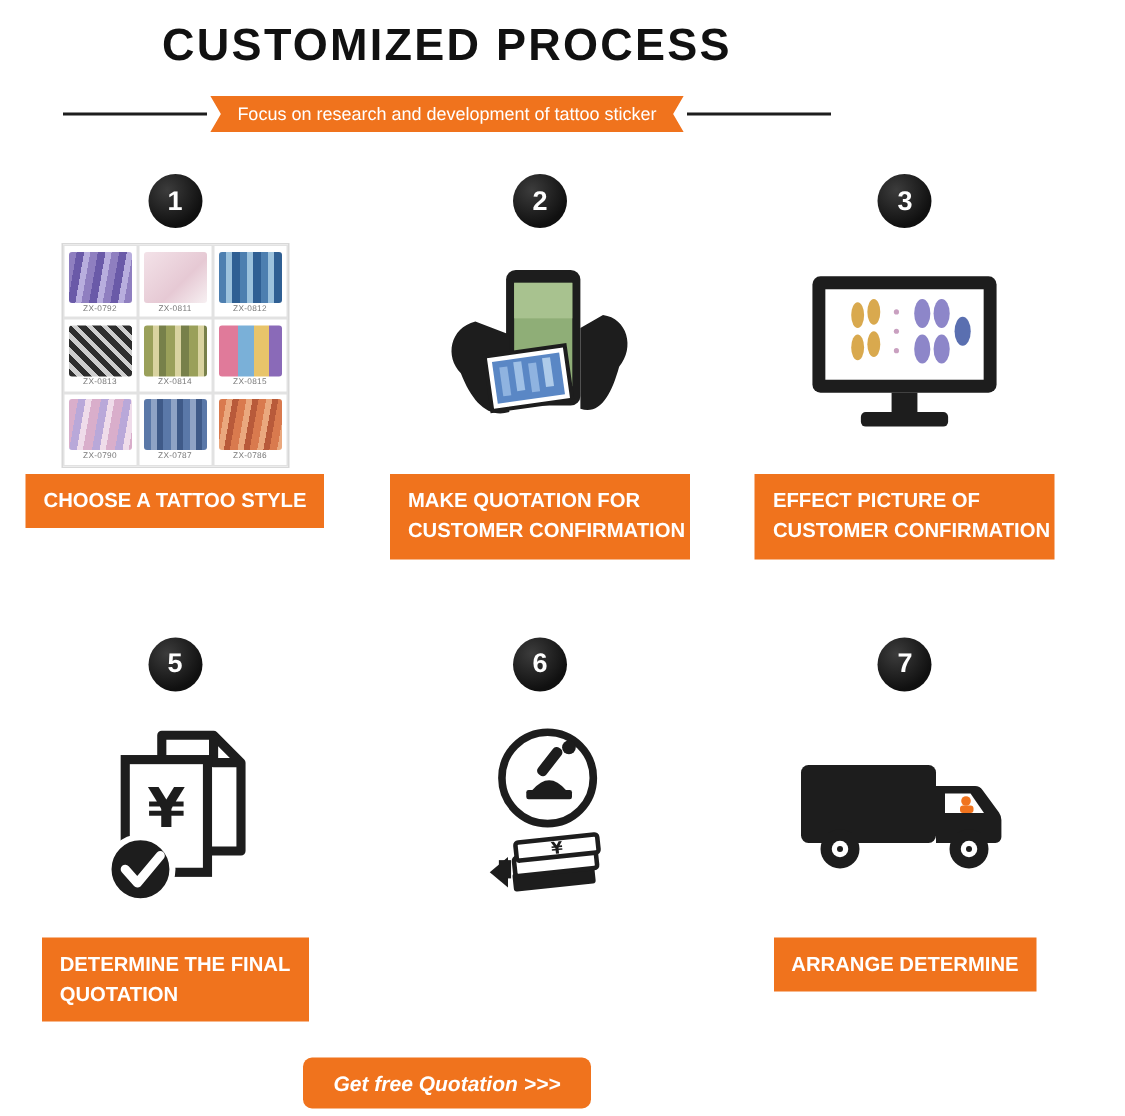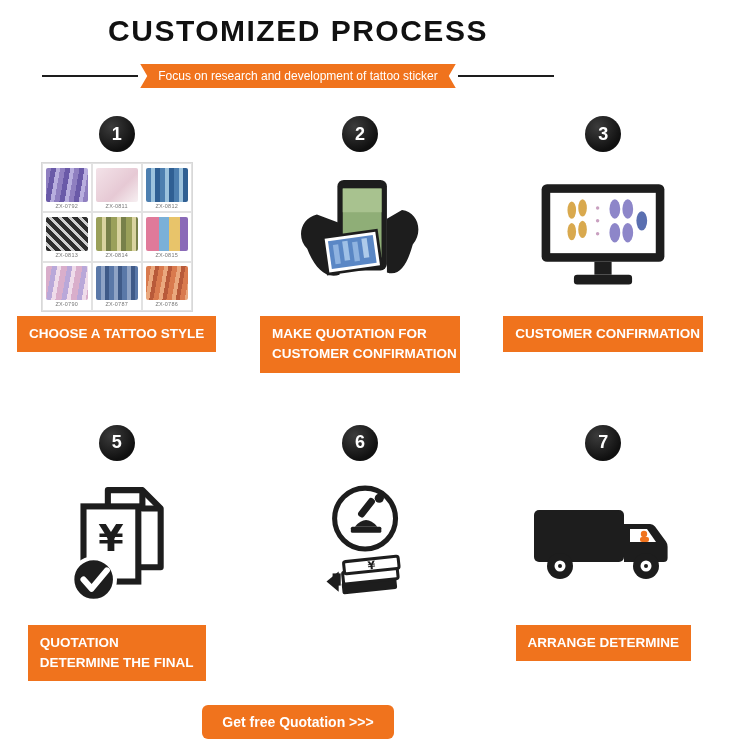--- a/index.html
+++ b/index.html
@@ -197,6 +197,7 @@
         </svg>
       </div>
       <div class="step-label">
+        <span>EFFECT PICTURE OF</span>
         <span>CUSTOMER CONFIRMATION</span>
       </div>
     </div>

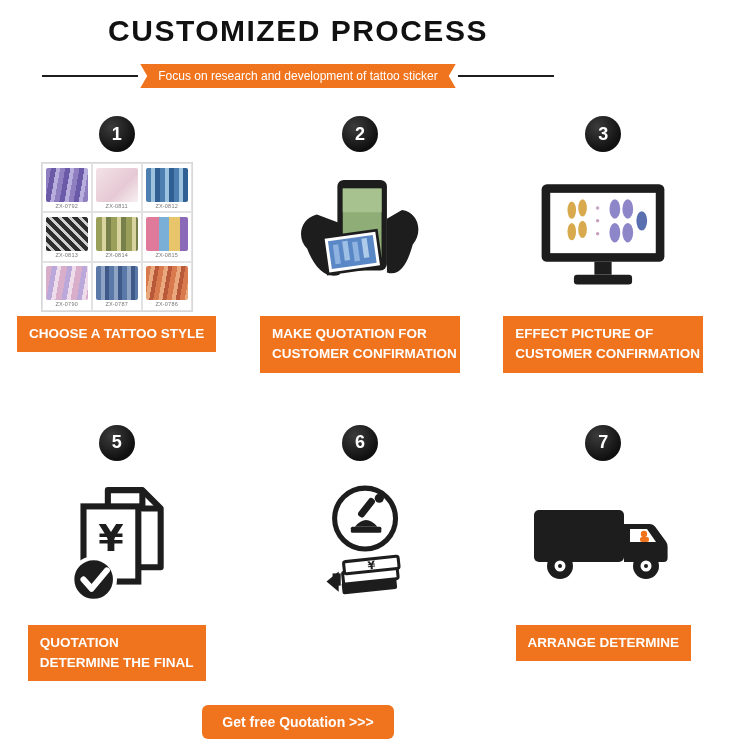--- a/index.html
+++ b/index.html
@@ -215,8 +215,8 @@
         </svg>
       </div>
       <div class="step-label">
+        <span>DETERMINE THE FINAL</span>
         <span>QUOTATION</span>
-        <span>DETERMINE THE FINAL</span>
       </div>
     </div>
 

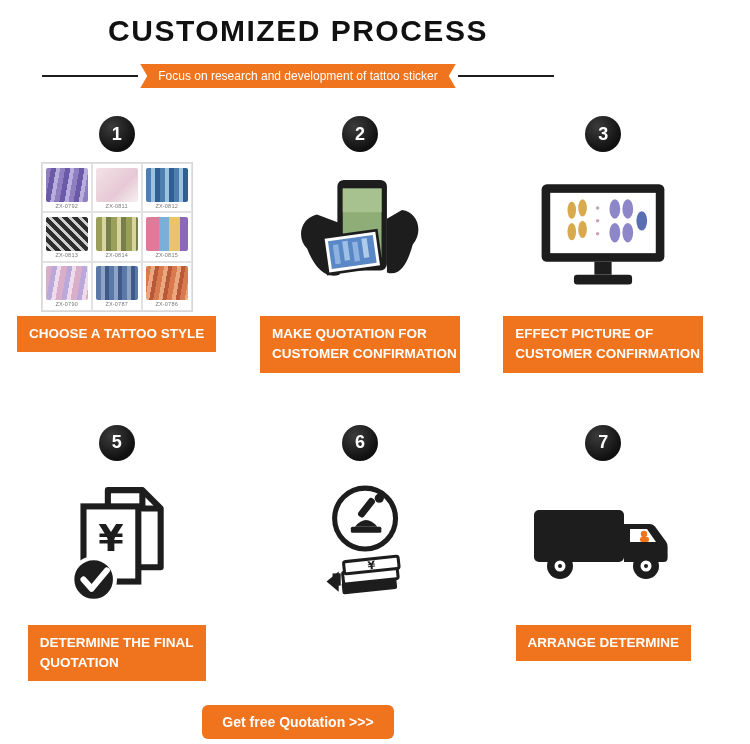--- a/index.html
+++ b/index.html
@@ -75,7 +75,7 @@
   .pg-cell:nth-child(9) .pg-img{background:repeating-linear-gradient(100deg,#d97a4e 0 5px,#eaa87e 5px 9px,#b85a3a 9px 13px);}
 
   
-  .cta-row { margin-top:24px; text-align:center; }
+  .cta-row { margin-top:24px; text-align:center;font-style:italic; }
   .cta {
     display:inline-block; background:#F0731D; color:#fff;
     font-size:14px; font-weight:bold; text-decoration:none;

